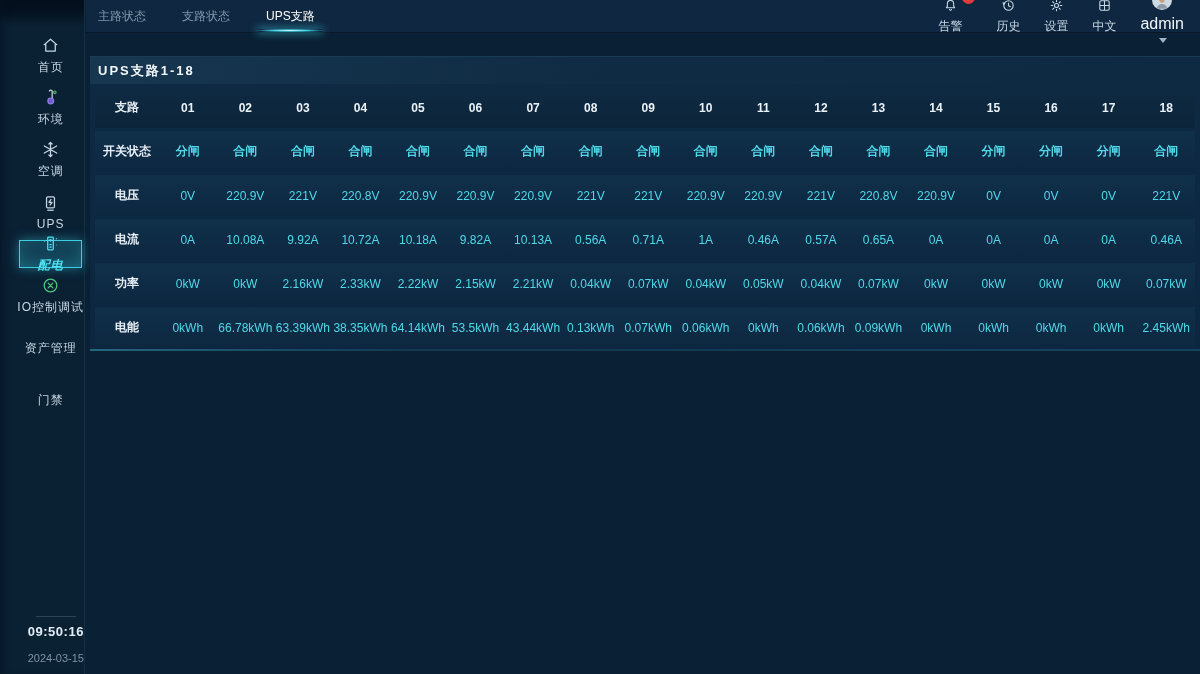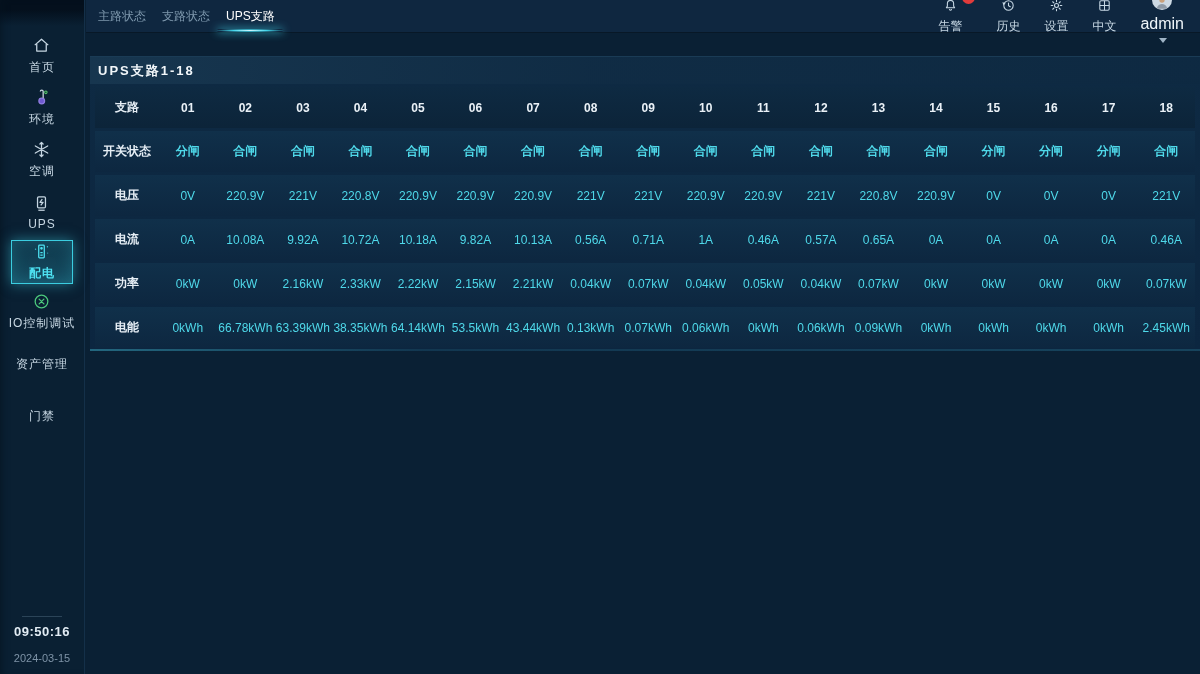--- a/index.html
+++ b/index.html
@@ -44,7 +44,7 @@
     background:#0f2740; border-bottom:1px solid #081827;
     display:flex; align-items:center;
   }
-  .tabs { display:flex; gap:12px; padding-left:10px; height:100%; }
+  .tabs { display:flex; gap:32px; padding-left:10px; height:100%; }
   .tab { font-size:12px; color:#7e98ad; cursor:pointer; position:relative; display:flex; align-items:center; padding:0 2px; }
   .tab.active { color:#ffffff; }
   .tab.active::after {

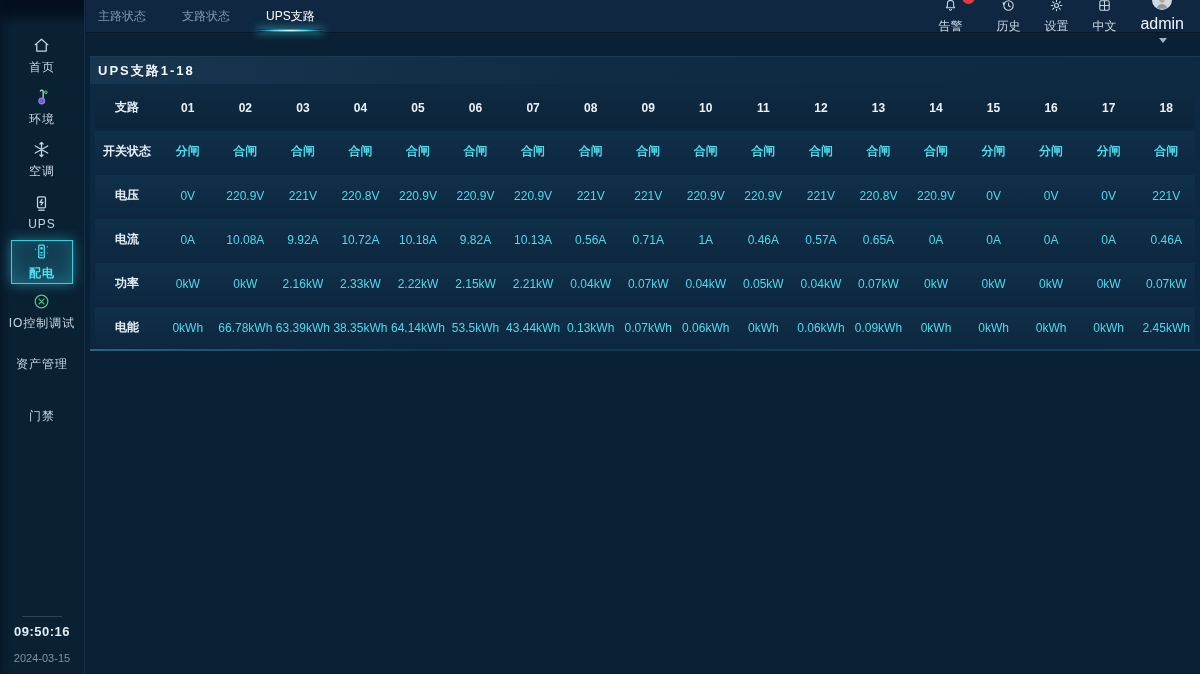--- a/index.html
+++ b/index.html
@@ -14,7 +14,7 @@
     position:absolute; left:0; top:0; bottom:0; width:85px;
     background:linear-gradient(180deg,#04101d 0,#04101d 10px,#0a2033 26px,#0a2033 100%);
     border-right:1px solid #143049;
-    display:flex; flex-direction:column; align-items:center;
+    display:flex; flex-direction:column; align-items:flex-end;
     box-shadow:inset 6px 0 10px -6px #051320;
   }
   .side-items { display:flex; flex-direction:column; margin-top:30px; }

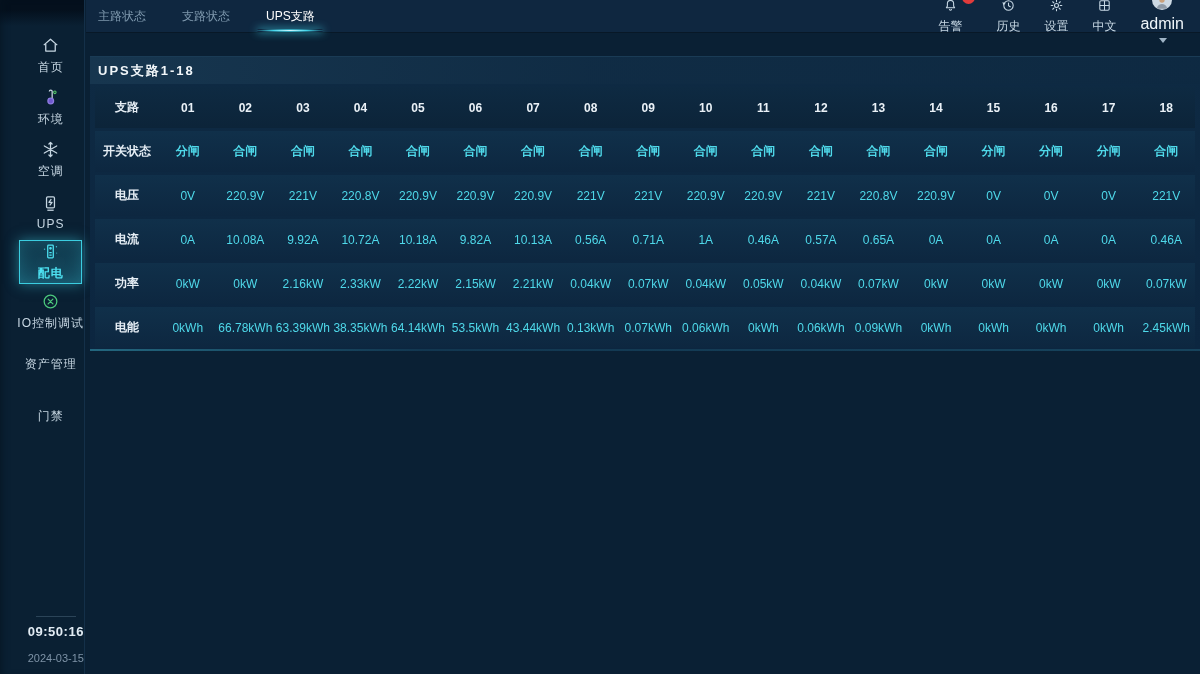--- a/index.html
+++ b/index.html
@@ -27,11 +27,12 @@
   .side-item .ic svg { width:100%; height:100%; display:block; }
   .side-item.no-icon { height:52px; }
   .side-item.active {
-    margin:2px 2px; height:44px;
+    margin:2px 2px; height:28px;
     background:linear-gradient(180deg,rgba(46,178,204,0.16),rgba(46,178,204,0.30));
     border:1px solid #3bcde0;
     box-shadow:0 0 12px rgba(59,205,224,0.5), inset 0 0 16px rgba(59,205,224,0.22);
     color:#4ee2f2;
+    font-style:italic;
   }
   .side-item.active .lbl { font-weight:bold; color:#4ee2f2; }
   .side-clock { margin-top:auto; text-align:center; padding-bottom:10px; }

